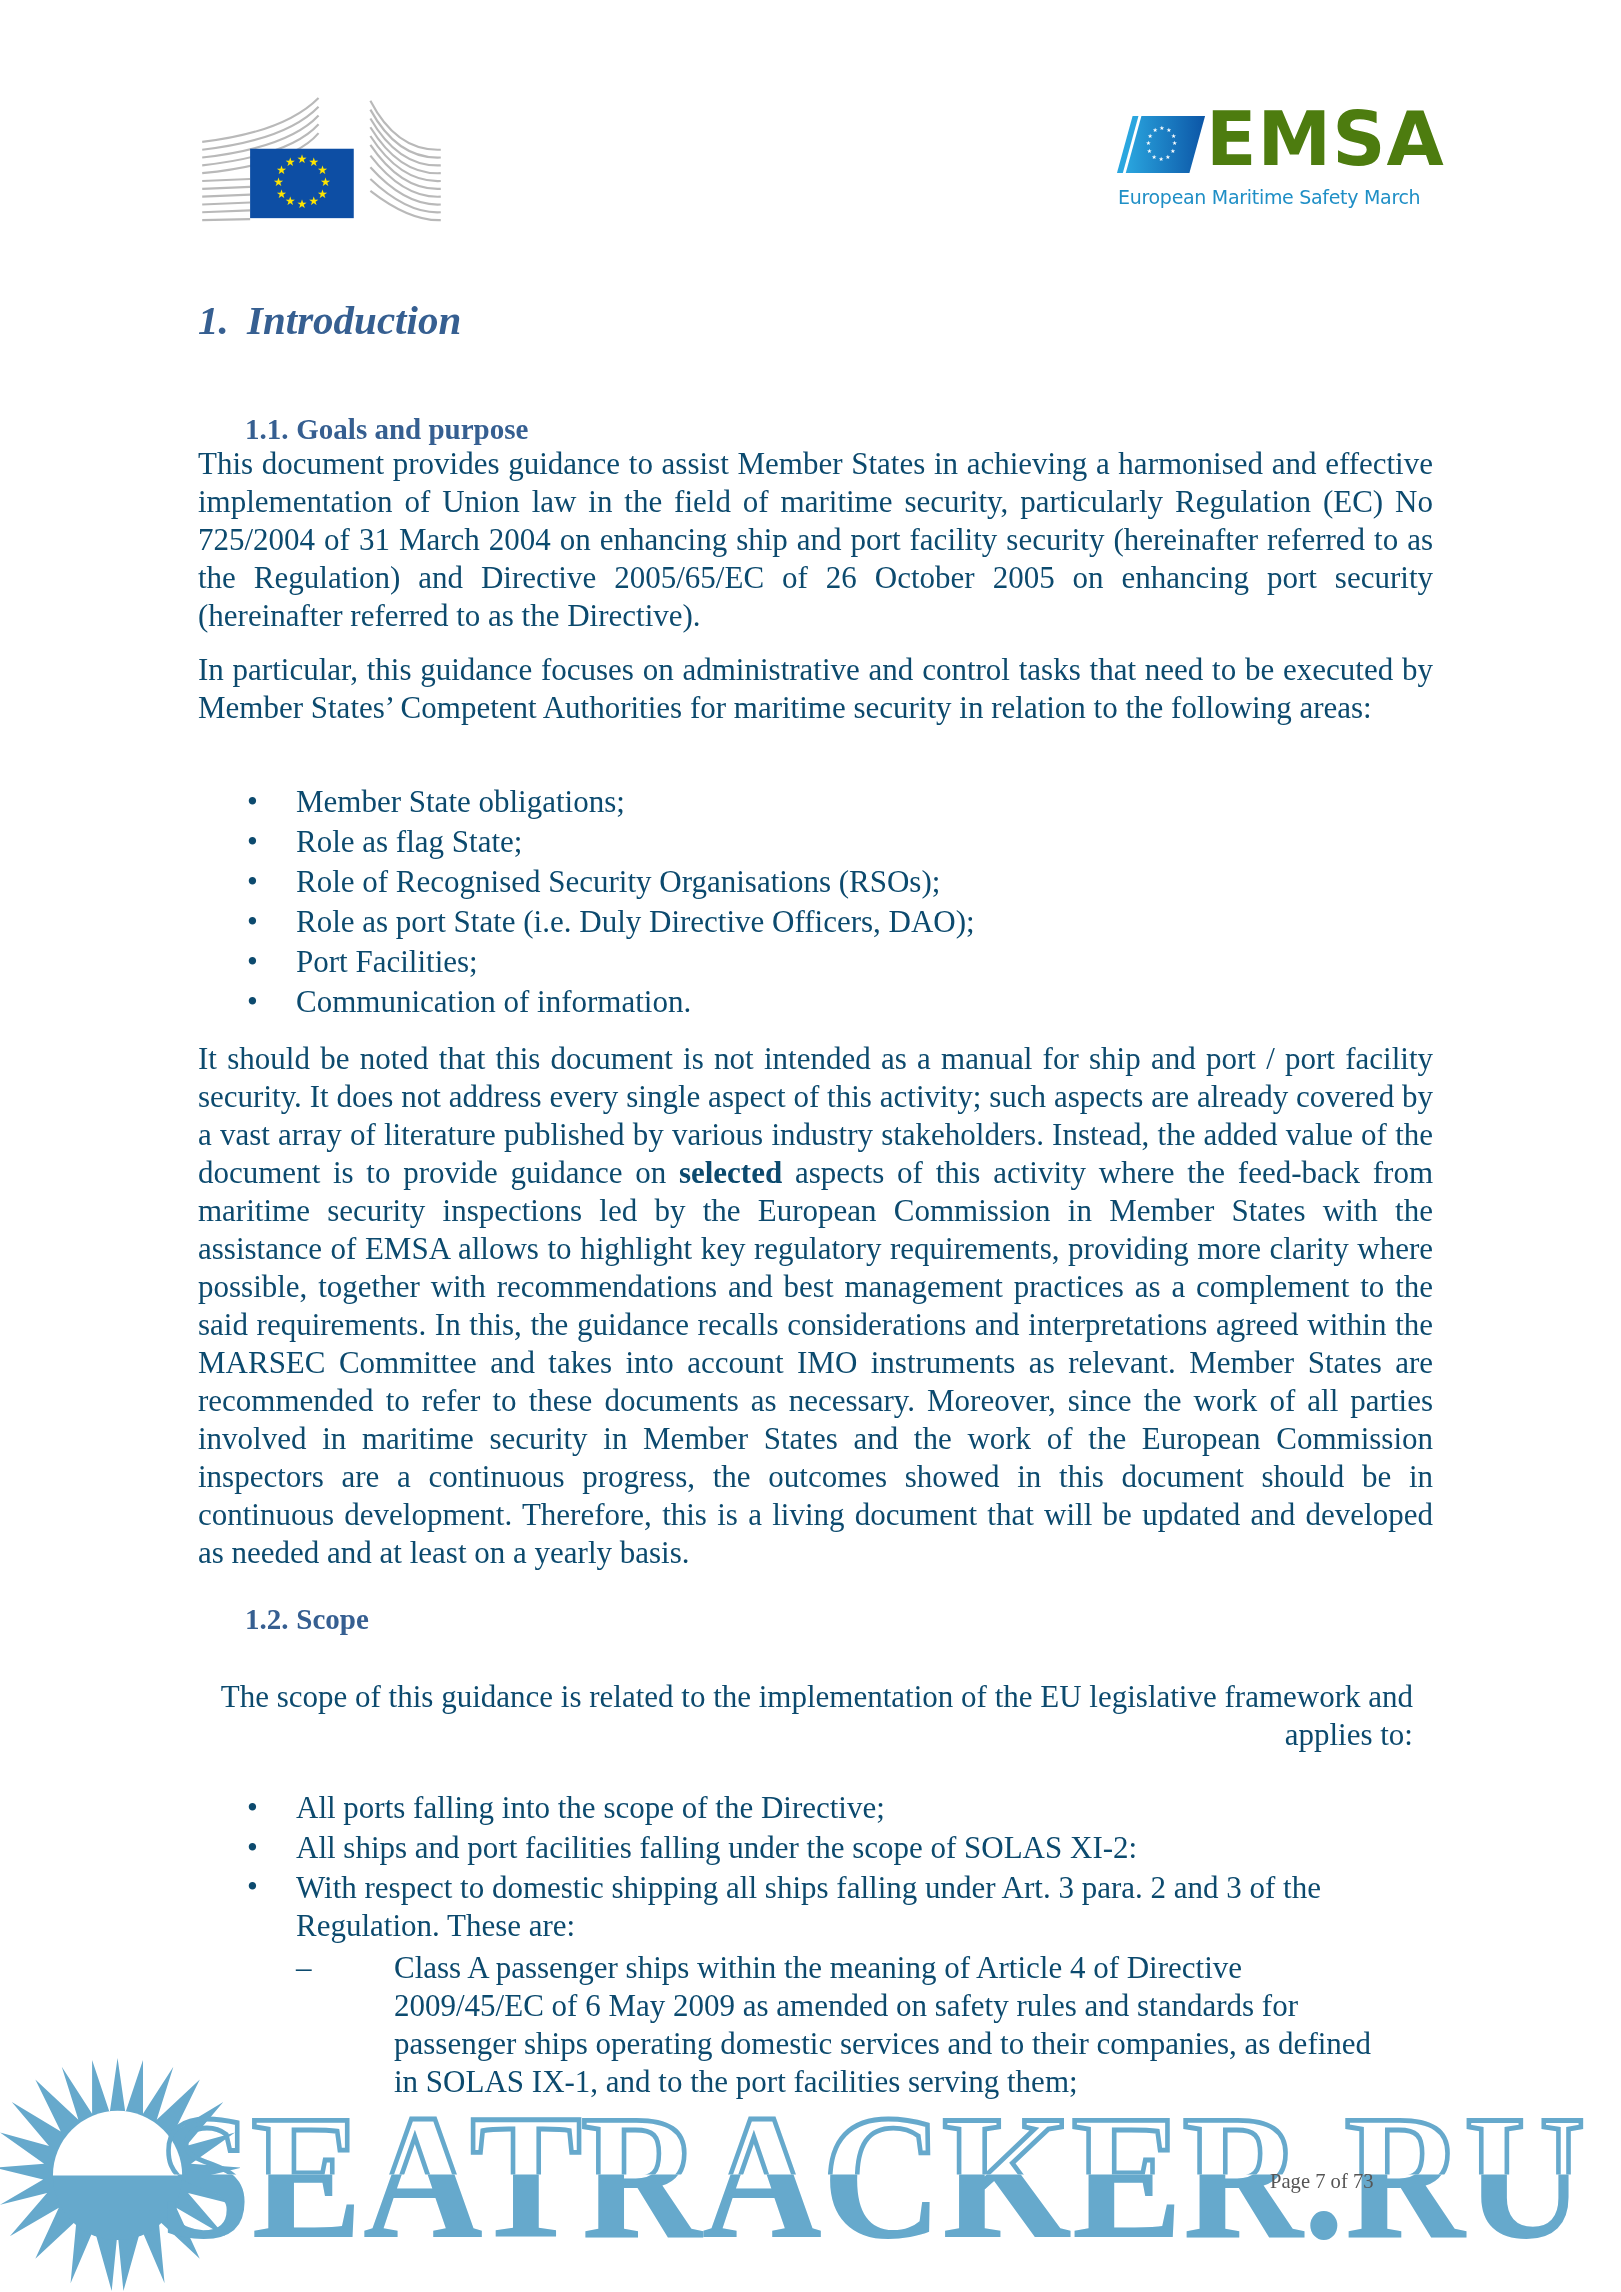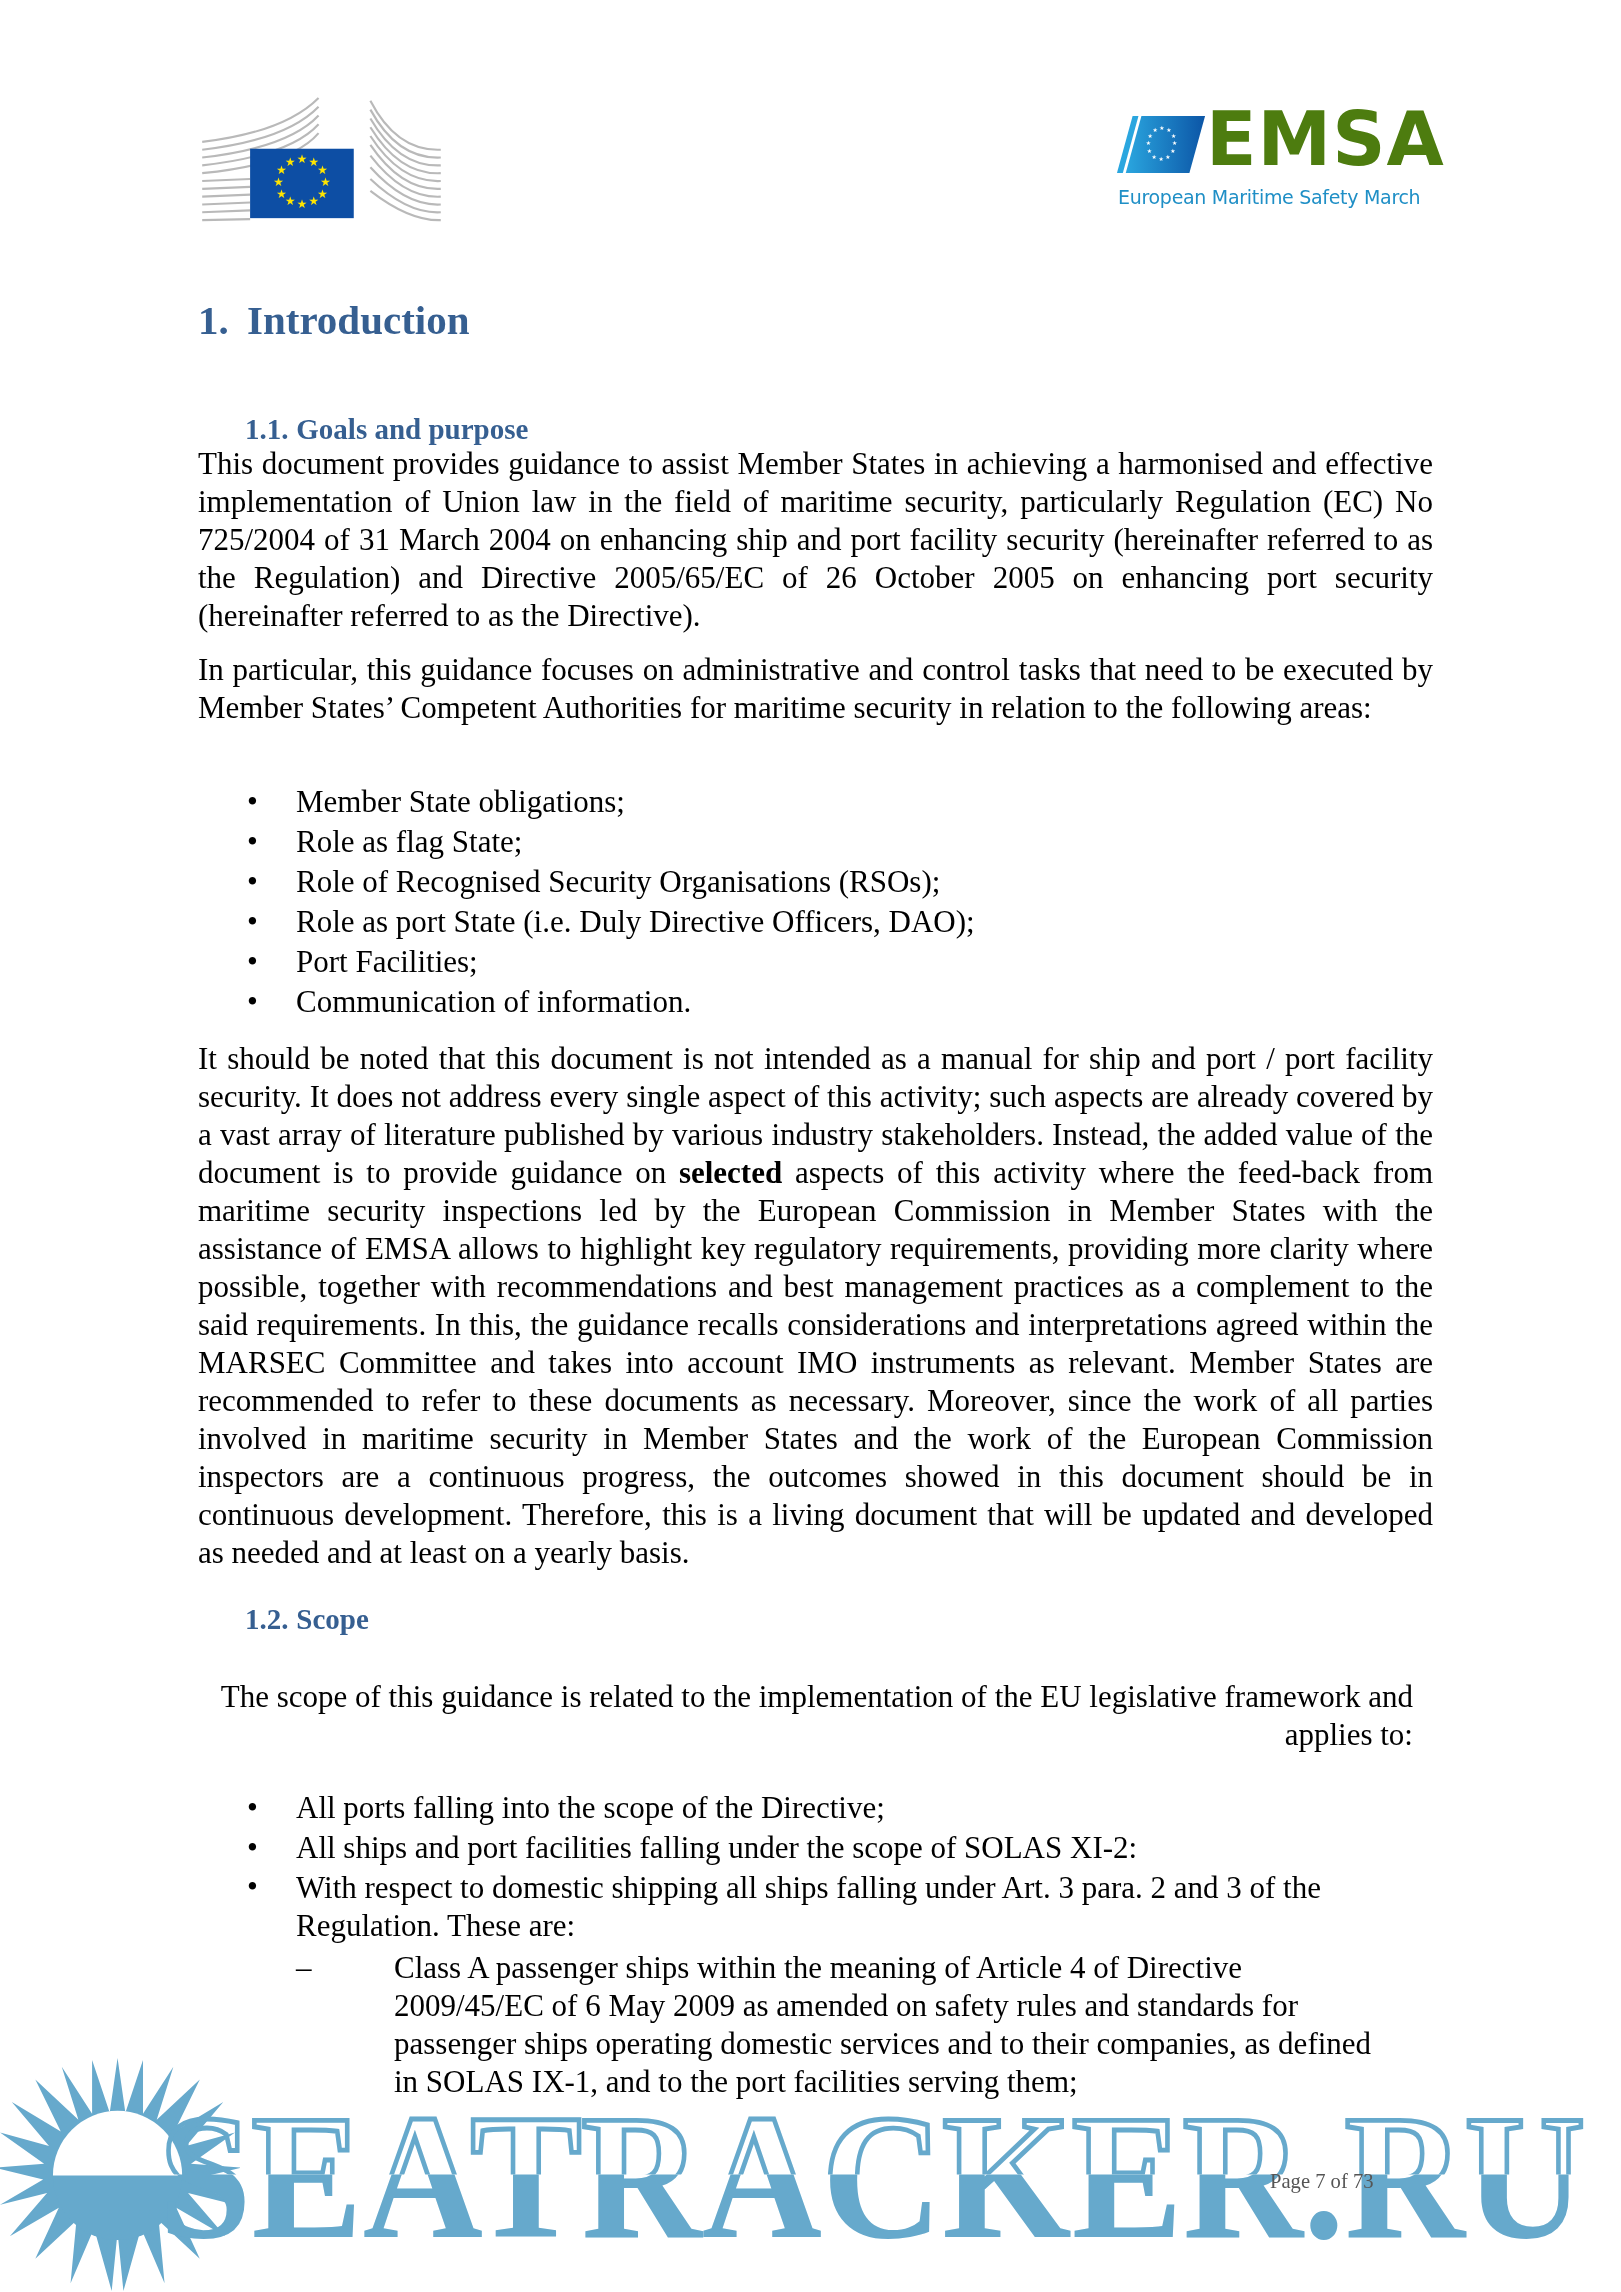--- a/index.html
+++ b/index.html
@@ -7,7 +7,7 @@
   .page { position: absolute; left: 0; top: 0; width: 1621px; height: 2293px; background: #fff; }
   .serif { font-family: "Liberation Serif", "DejaVu Serif", serif; color: #000000; }
   .abs { position: absolute; }
-  .h1 { left: 198px; top: 296px; font-size: 41px; font-weight: bold; color: #365f91; white-space: nowrap; }
+  .h1 { left: 198px; top: 296px; font-size: 41px; font-weight: bold; color: #365f91; white-space: nowrap; font-style: italic; }
   .h1 .num { display: inline-block; width: 49px; }
   .h2 { font-size: 29px; font-weight: bold; color: #365f91; white-space: nowrap; }
   .h2 .num { margin-right: 7.8px; }

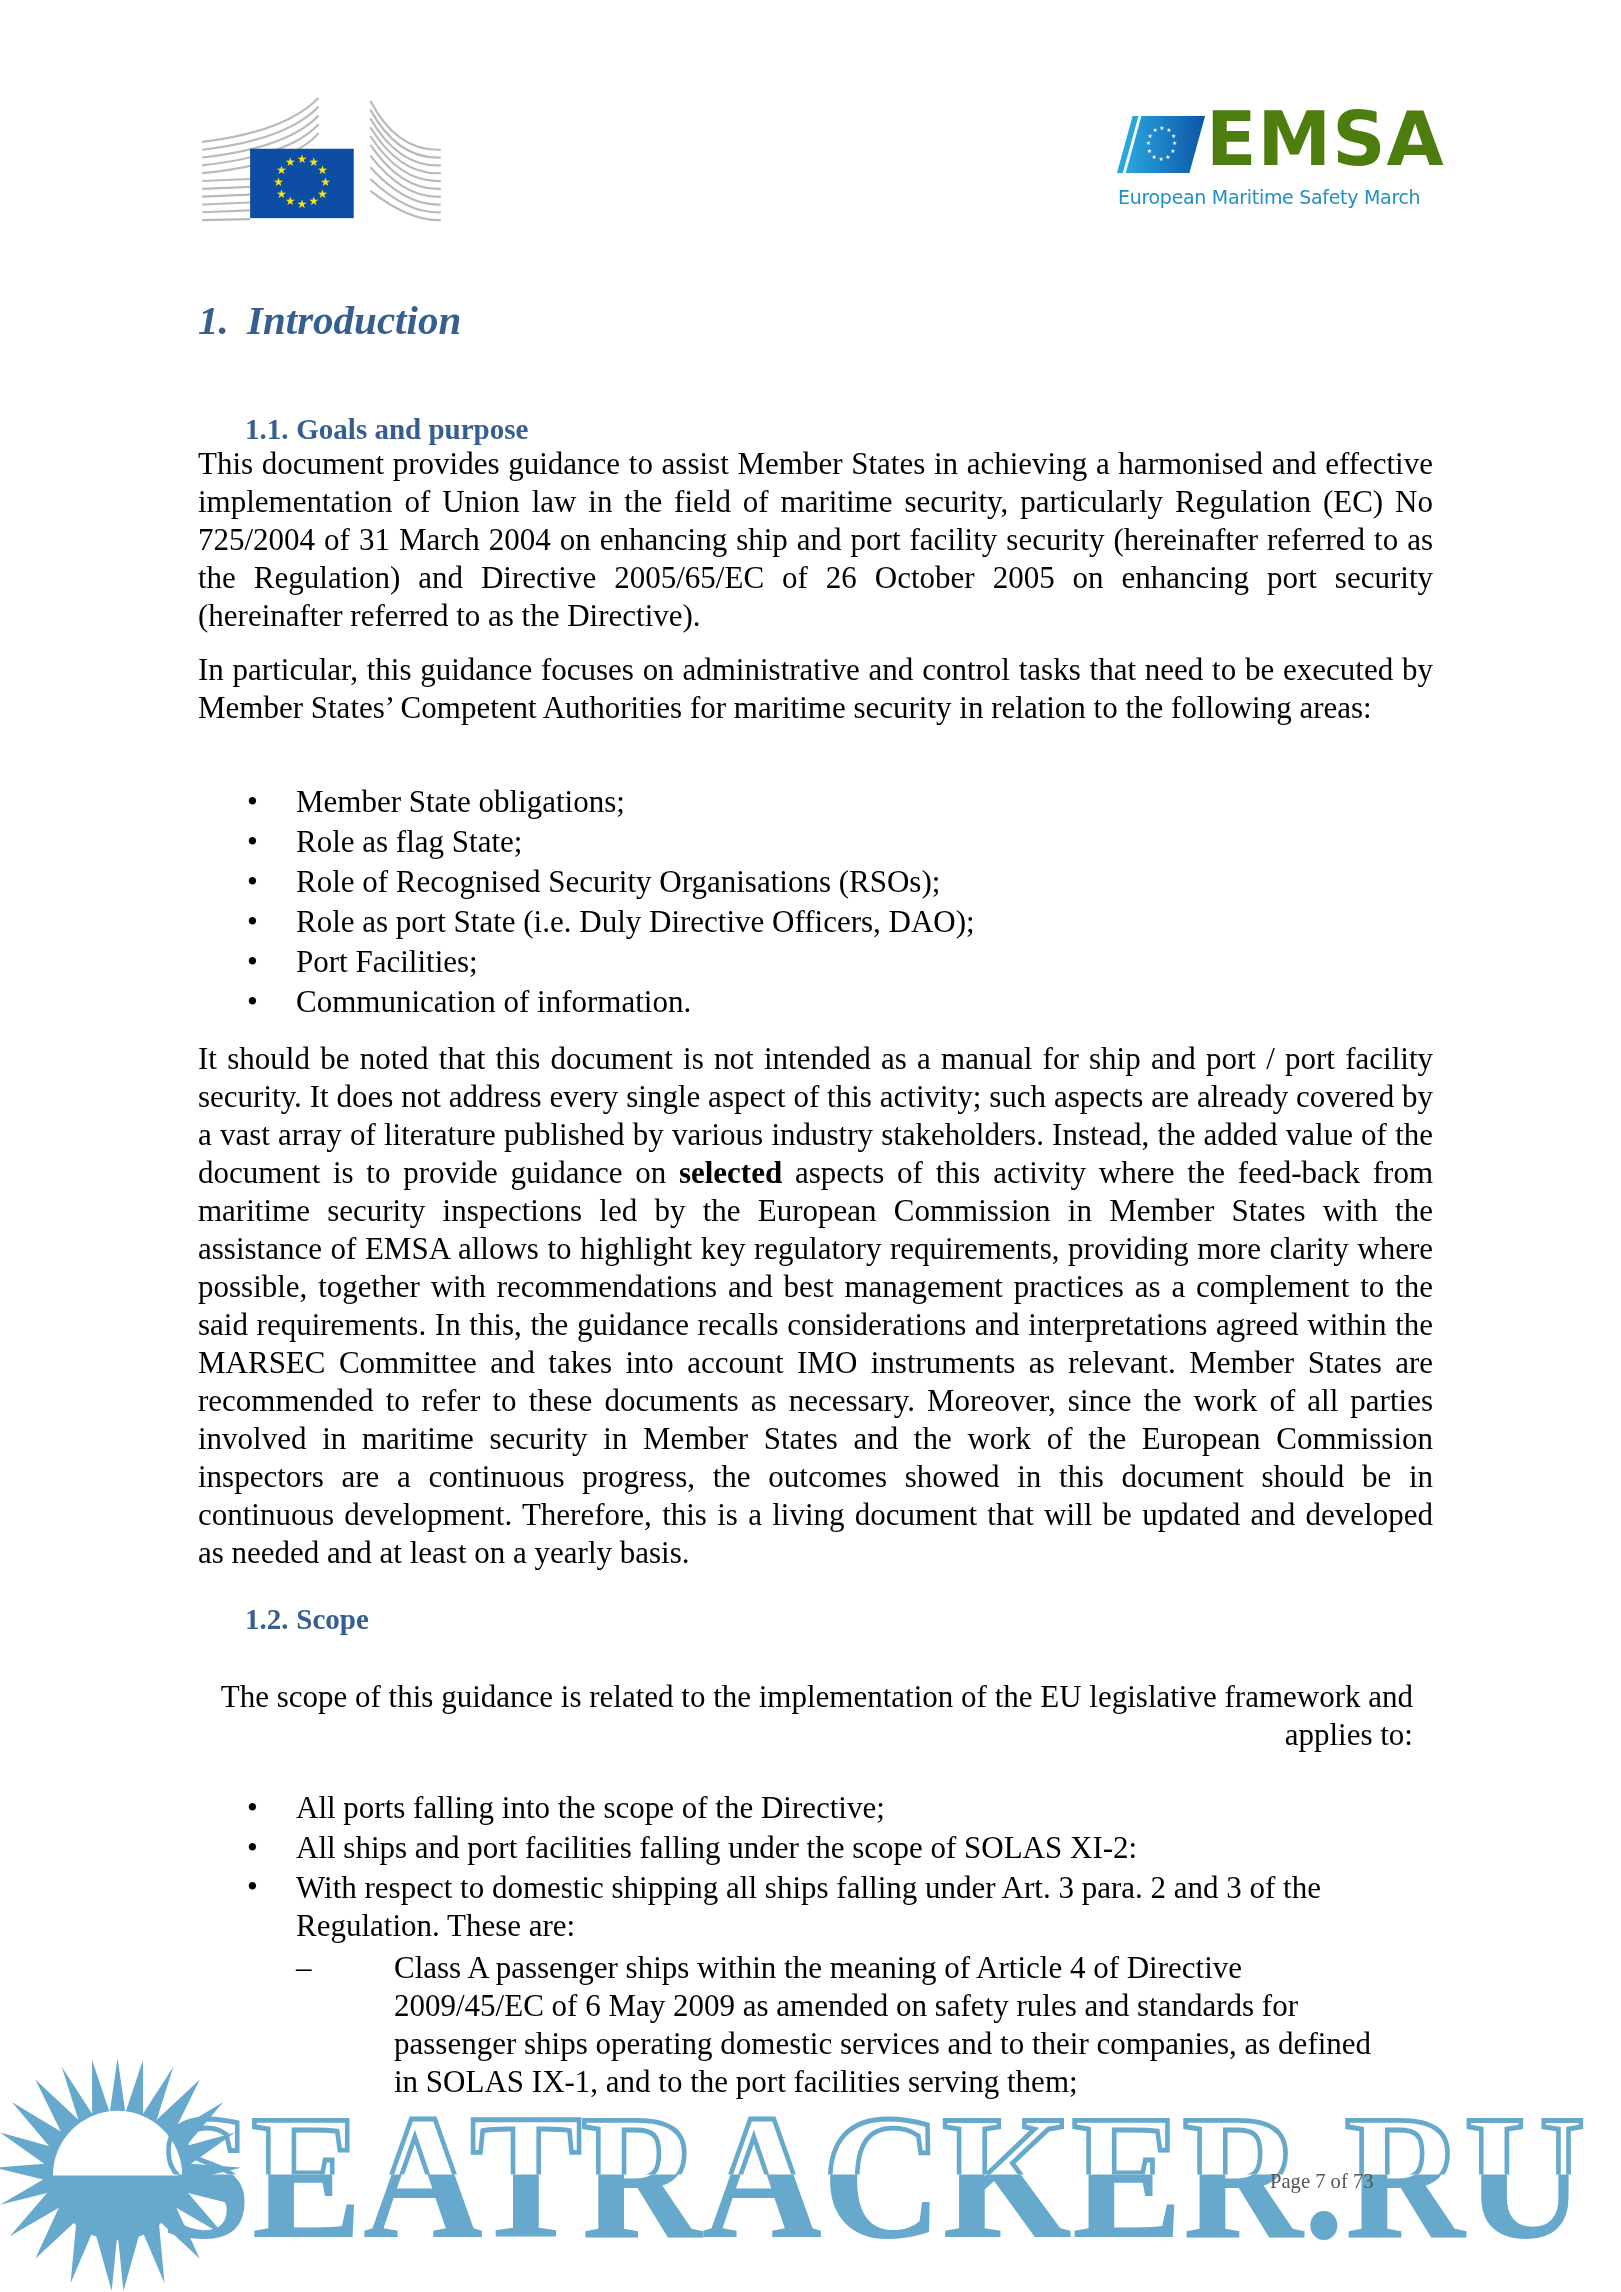--- a/index.html
+++ b/index.html
@@ -5,7 +5,7 @@
   html, body { margin: 0; padding: 0; background: #ffffff; }
   body { width: 1621px; height: 2293px; position: relative; overflow: hidden; }
   .page { position: absolute; left: 0; top: 0; width: 1621px; height: 2293px; background: #fff; }
-  .serif { font-family: "Liberation Serif", "DejaVu Serif", serif; color: #000000; }
+  .serif { font-family: "Liberation Serif", "DejaVu Serif", serif; color: #0c4a6e; }
   .abs { position: absolute; }
   .h1 { left: 198px; top: 296px; font-size: 41px; font-weight: bold; color: #365f91; white-space: nowrap; font-style: italic; }
   .h1 .num { display: inline-block; width: 49px; }

